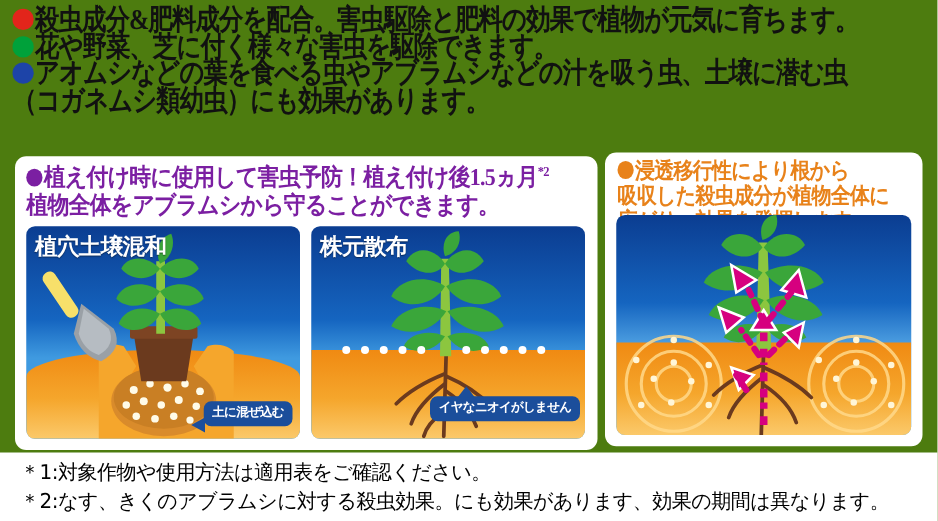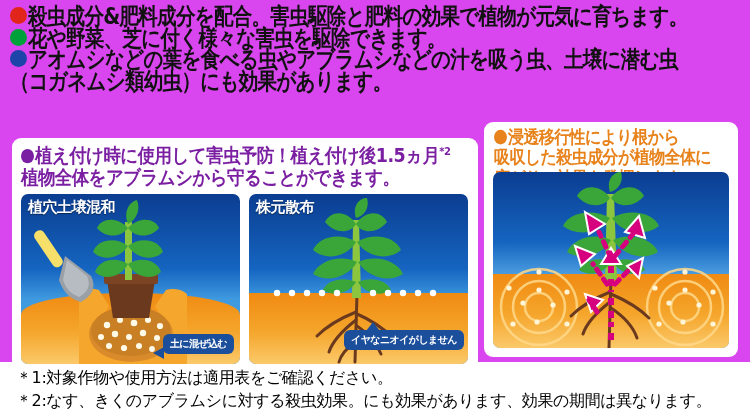--- a/index.html
+++ b/index.html
@@ -21,8 +21,9 @@
     left: 0; top: 0;
     width: 750px;
     height: 362px;
-    background: #d946ef;
+    background: #4d7c0f;
     box-sizing: border-box;
+    font-family: Liberation Serif, serif;
   }
 
   .feature-list {

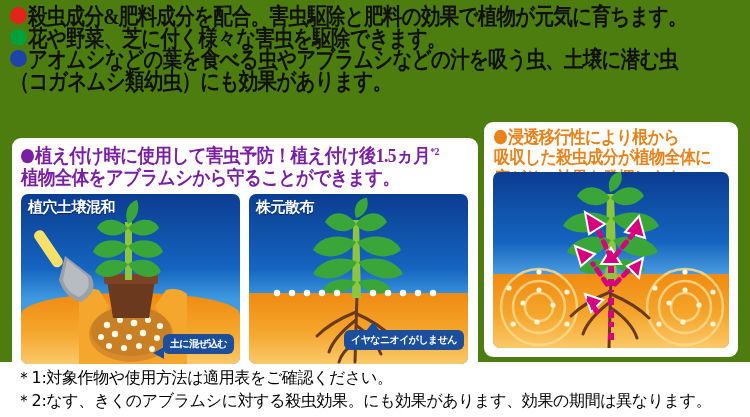--- a/index.html
+++ b/index.html
@@ -73,7 +73,7 @@
     box-sizing: border-box;
   }
   .panel-left {
-    left: 12px; top: 16px;
+    left: 12px; top: 3px;
     width: 466px; height: 235px;
   }
   .panel-right {

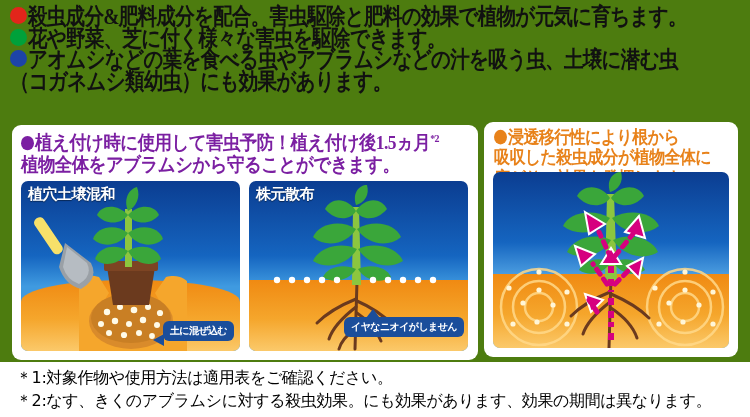--- a/index.html
+++ b/index.html
@@ -147,7 +147,7 @@
     position: absolute;
     left: 7px; top: 4px;
     color: #ffffff;
-    font-size: 15px;
+    font-size: 18px;
     font-weight: bold;
     letter-spacing: -0.5px;
     z-index: 6;

